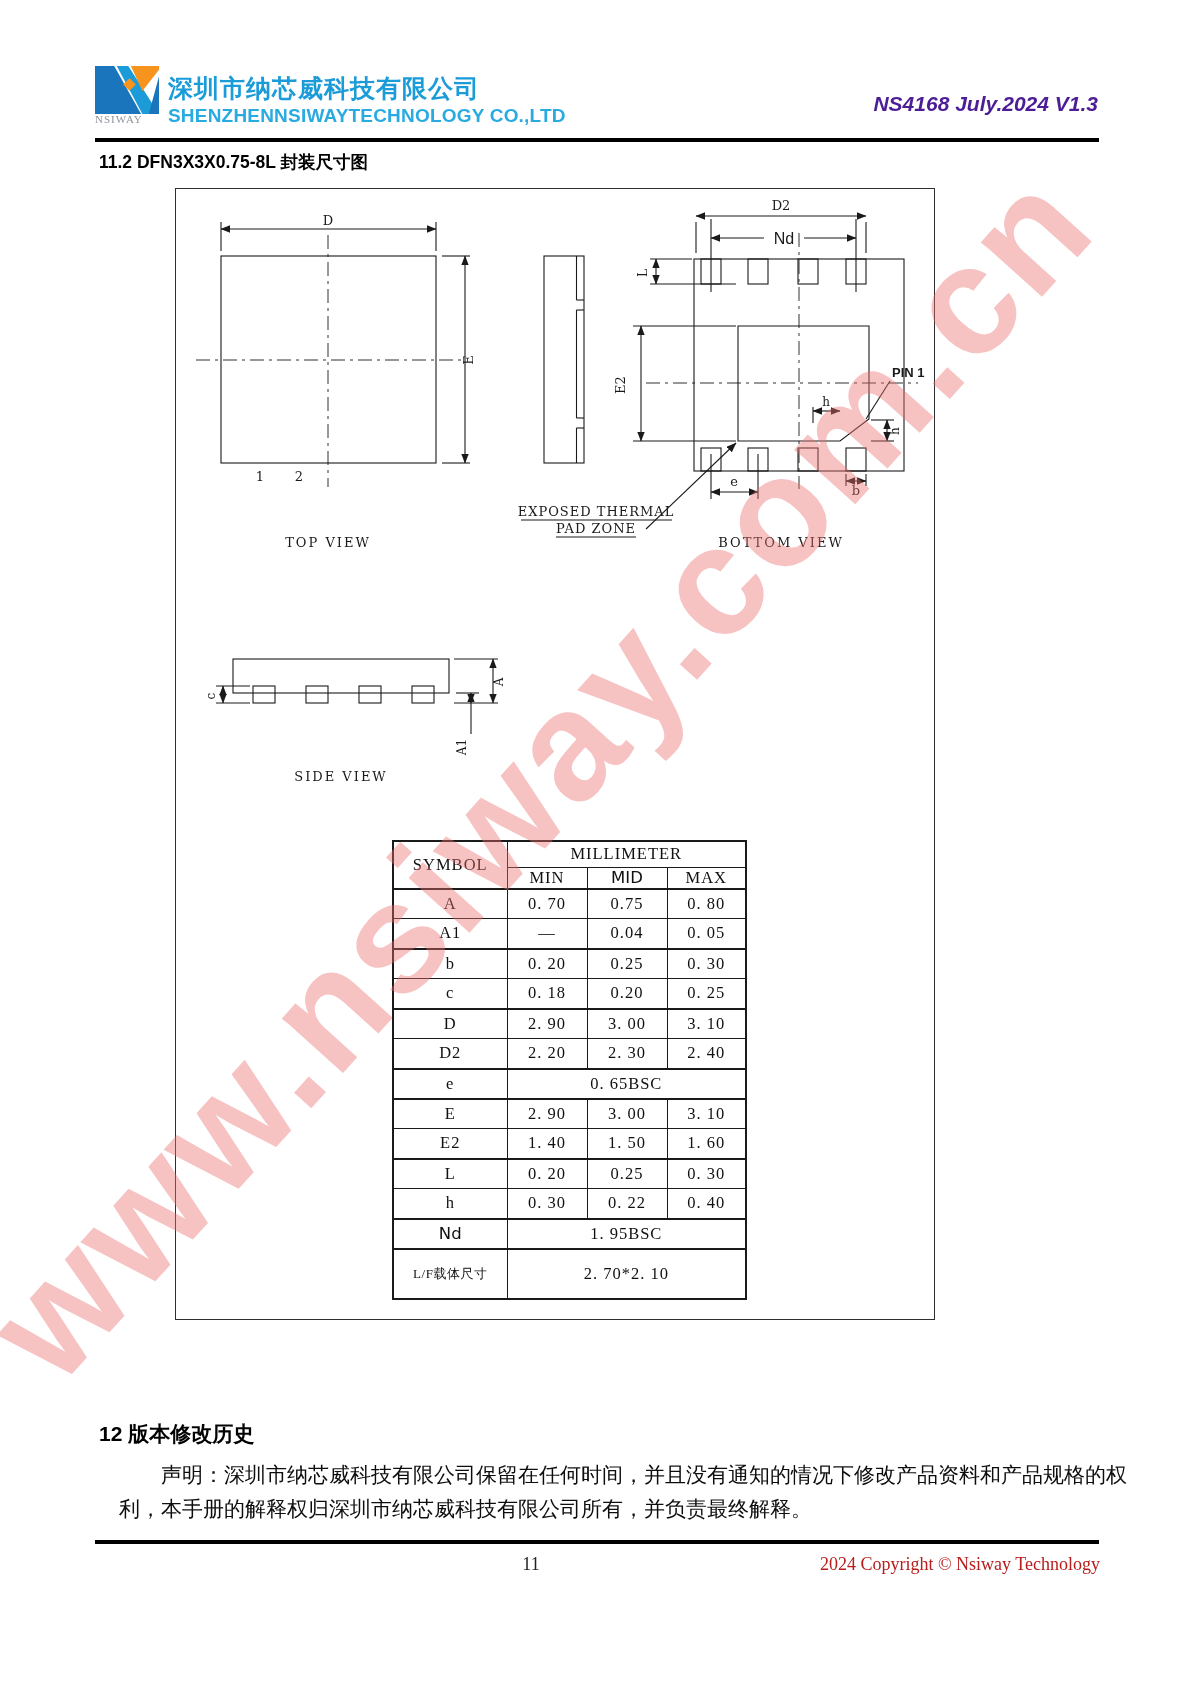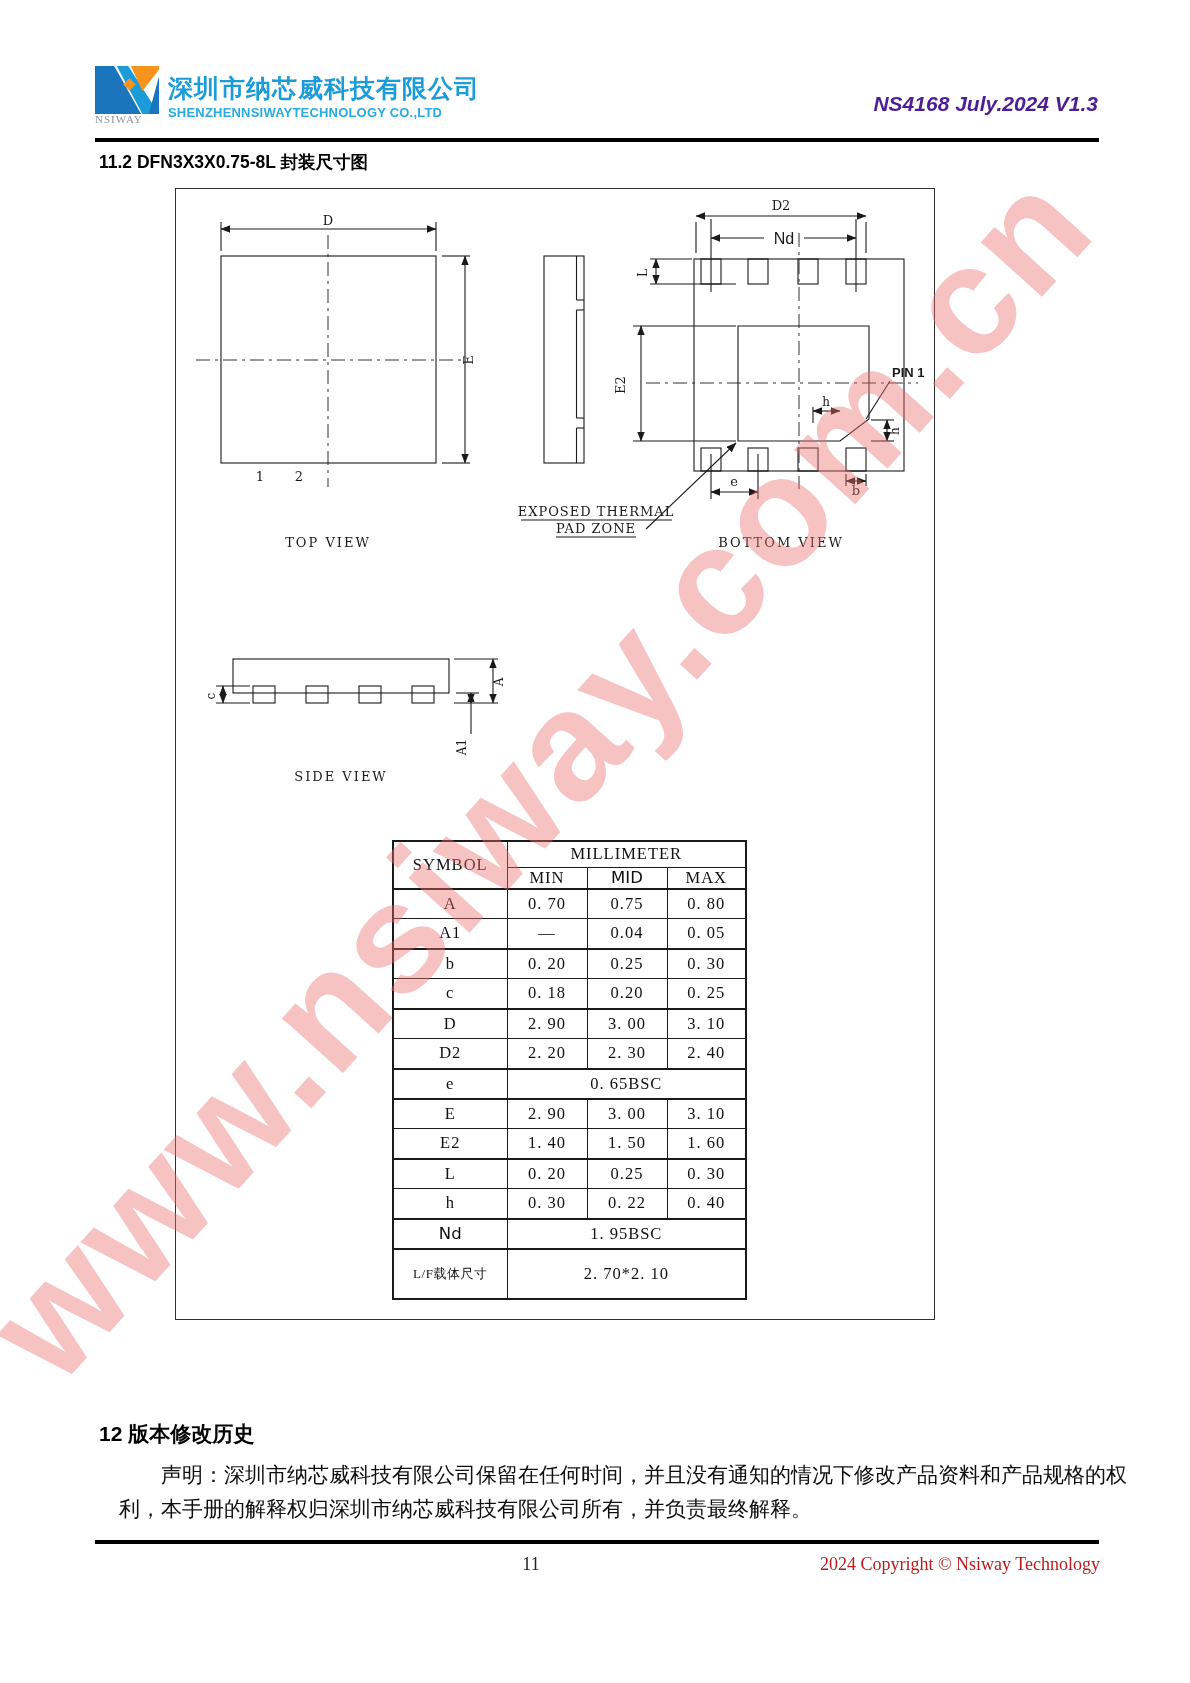--- a/index.html
+++ b/index.html
@@ -20,7 +20,7 @@
   .logo-caption{left:95px;top:113px;width:70px;font-family:"Liberation Serif",serif;
     font-size:11px;letter-spacing:1px;color:#8d939c;}
   .company-cn{left:168px;top:72px;font-size:25px;font-weight:bold;color:#1b9cd8;letter-spacing:1px;}
-  .company-en{left:168px;top:105px;font-size:13px;font-weight:bold;color:#29abe2;letter-spacing:0.2px;}
+  .company-en{left:168px;top:105px;font-size:19px;font-weight:bold;color:#29abe2;letter-spacing:0.2px;}
   .doc-ref{top:92px;right:92px;font-size:21px;font-weight:bold;color:#4c1d95;font-style:italic;}
   .header-rule{left:95px;top:138px;width:1004px;height:4px;background:#000;}
   .sec11-title{left:99px;top:150px;font-size:17.5px;font-weight:bold;color:#000;}

